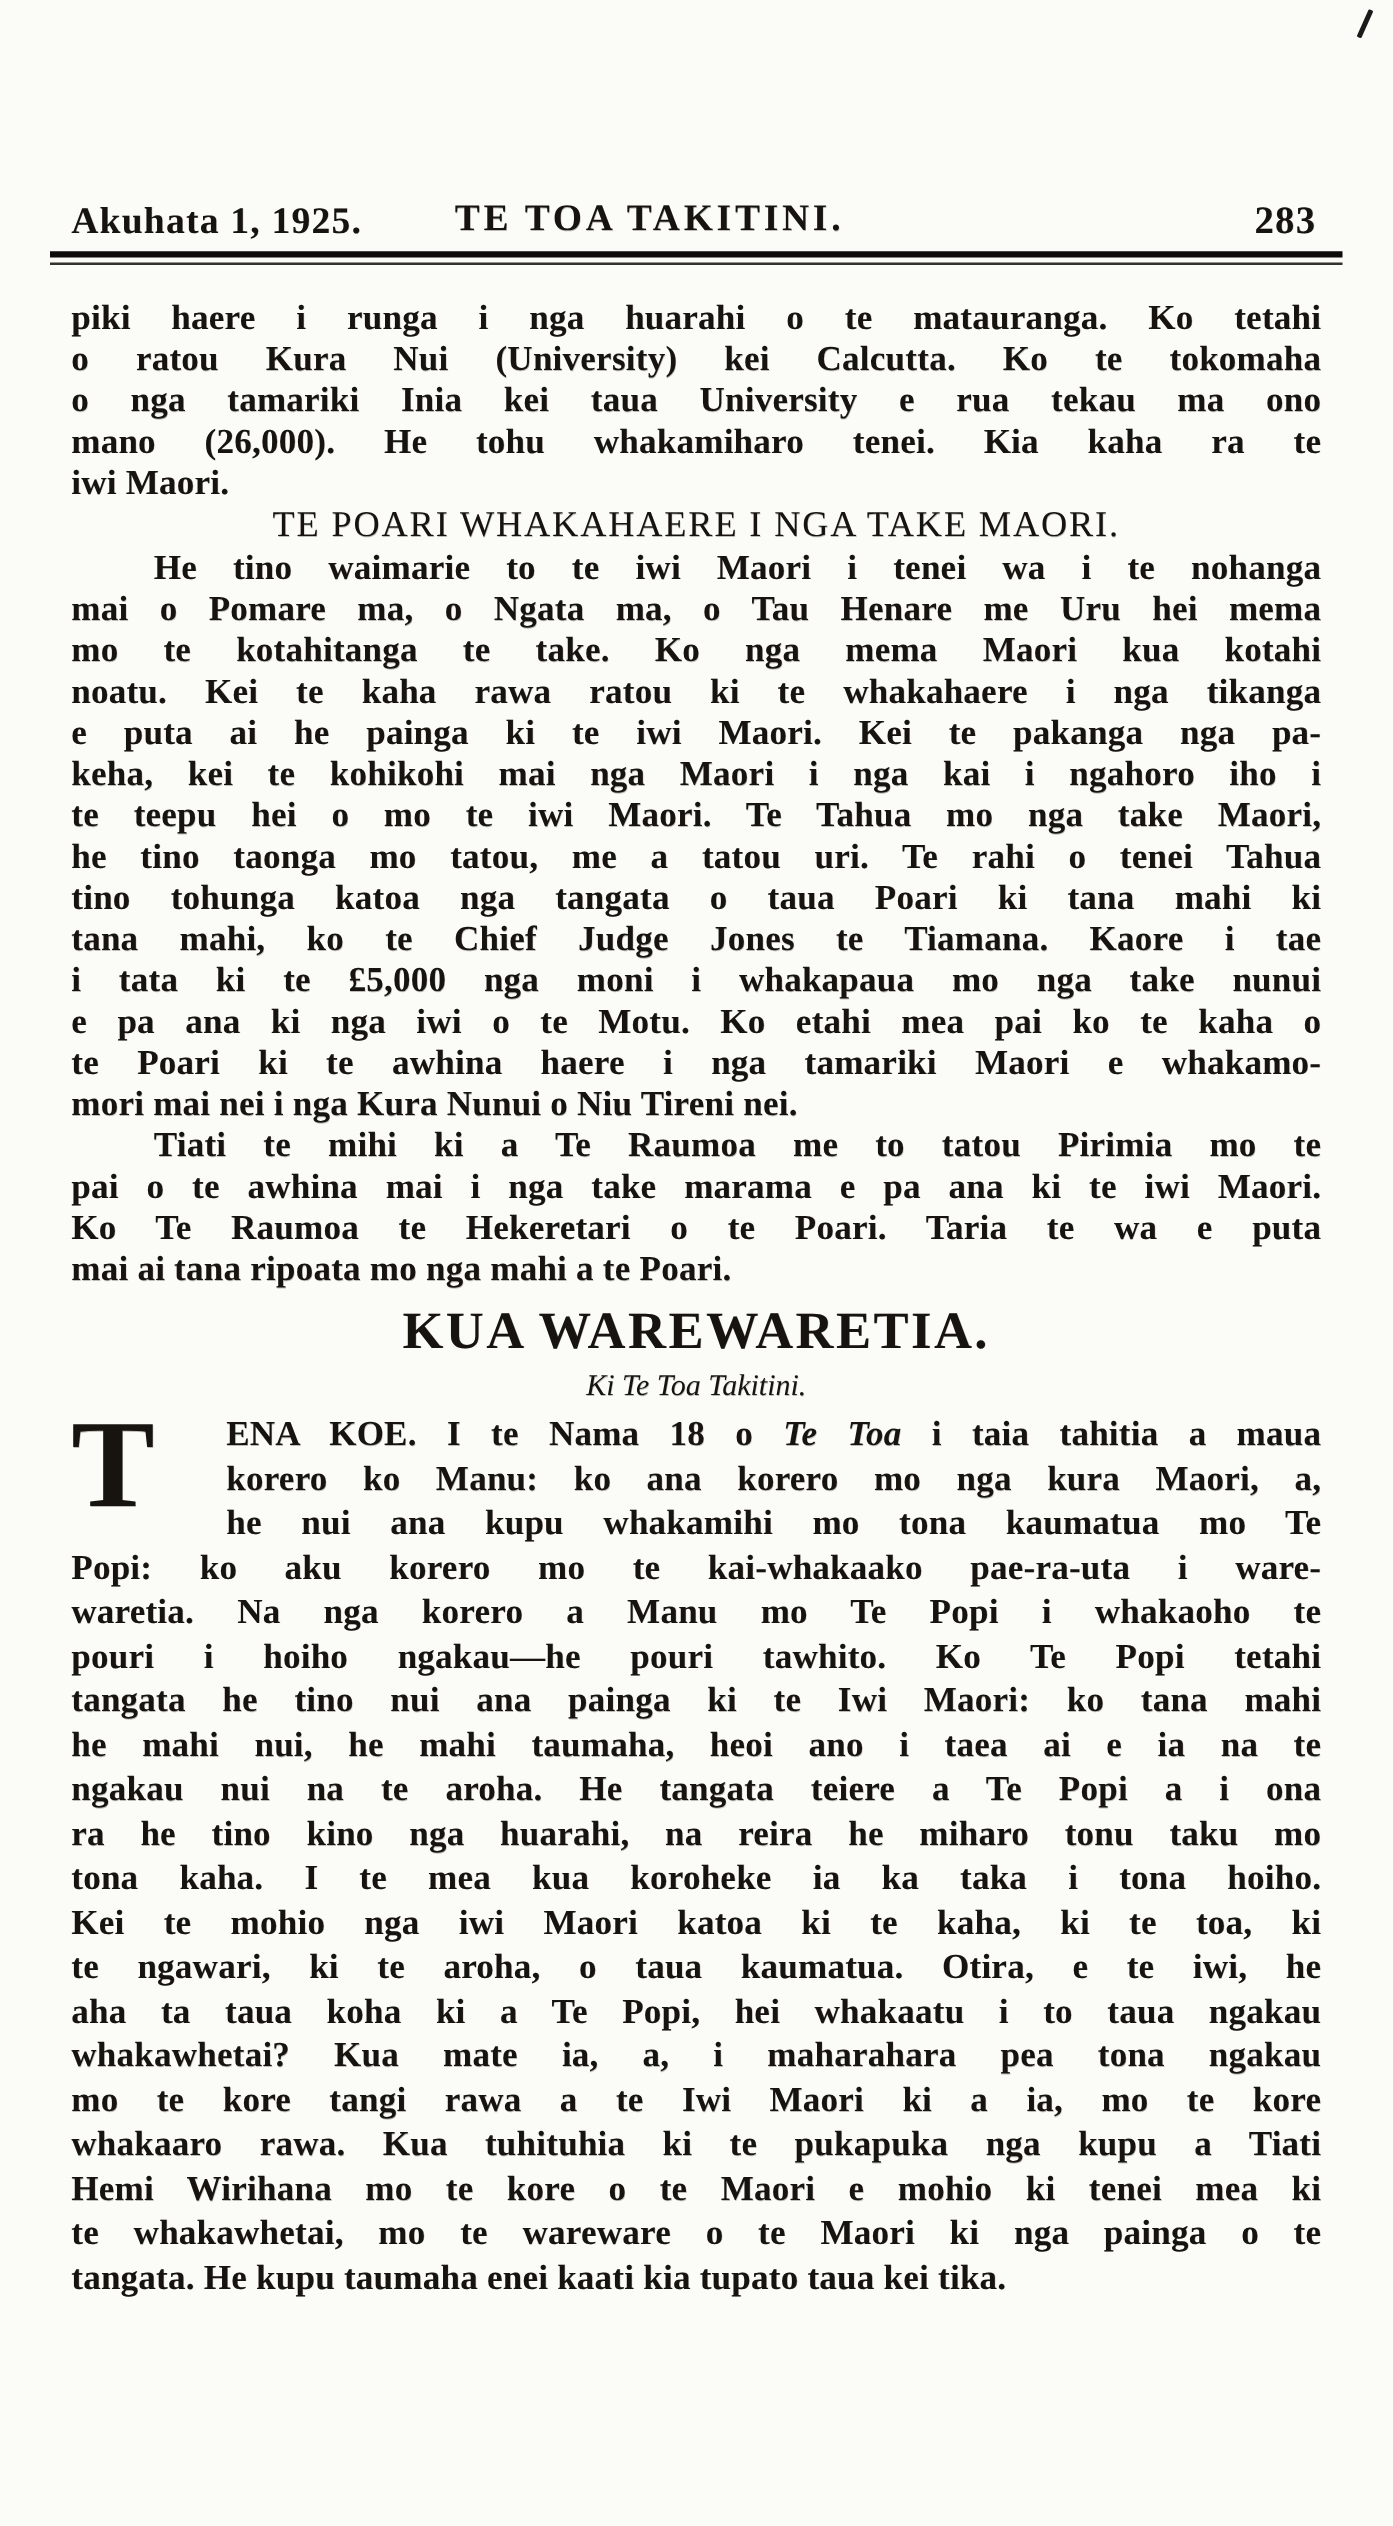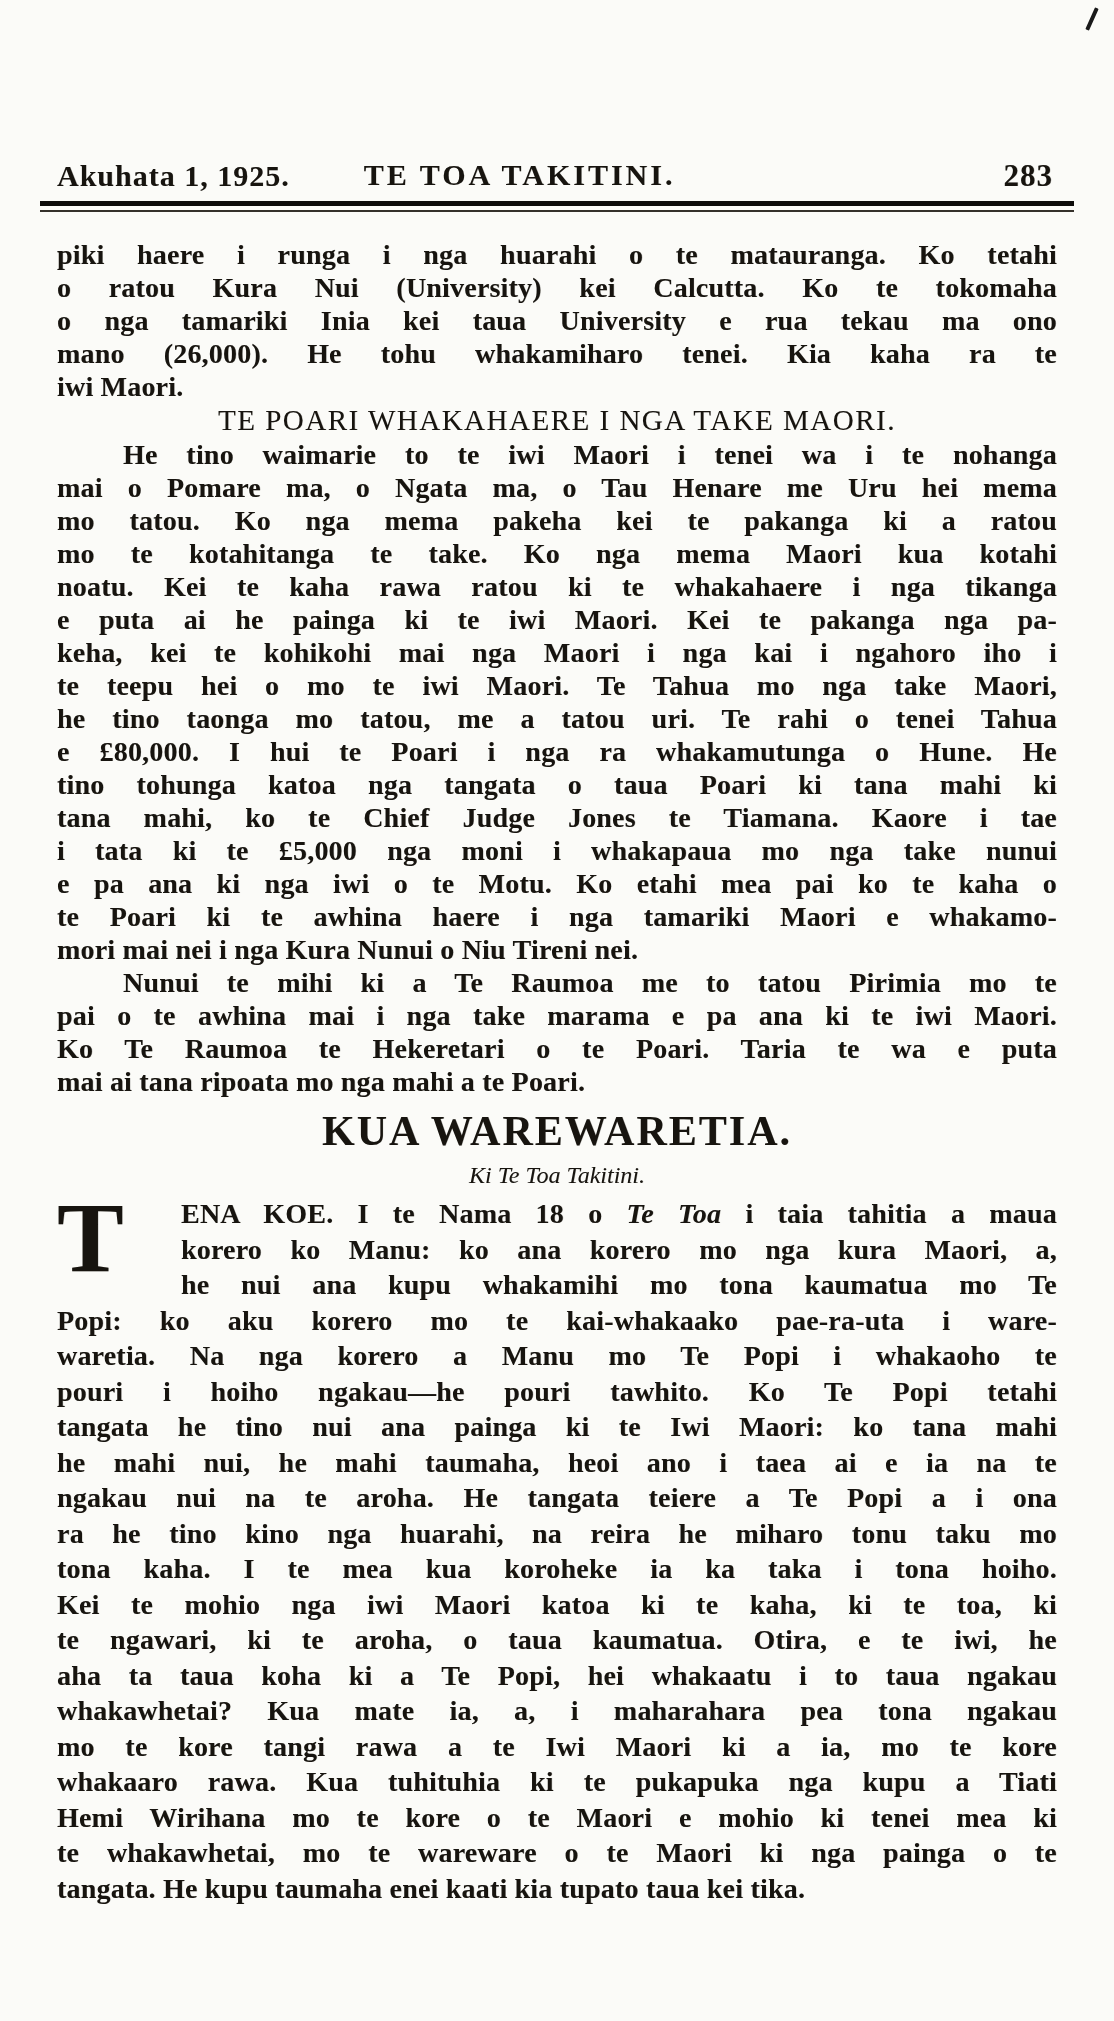--- a/index.html
+++ b/index.html
@@ -91,7 +91,6 @@
   <section class="para indent">
       <div class="tline">He tino waimarie to te iwi Maori i tenei wa i te nohanga</div>
       <div class="tline">mai o Pomare ma, o Ngata ma, o Tau Henare me Uru hei mema</div>
-      <div class="tline">mo tatou. Ko nga mema pakeha kei te pakanga ki a ratou</div>
       <div class="tline">mo te kotahitanga te take. Ko nga mema Maori kua kotahi</div>
       <div class="tline">noatu. Kei te kaha rawa ratou ki te whakahaere i nga tikanga</div>
       <div class="tline">e puta ai he painga ki te iwi Maori. Kei te pakanga nga pa-</div>

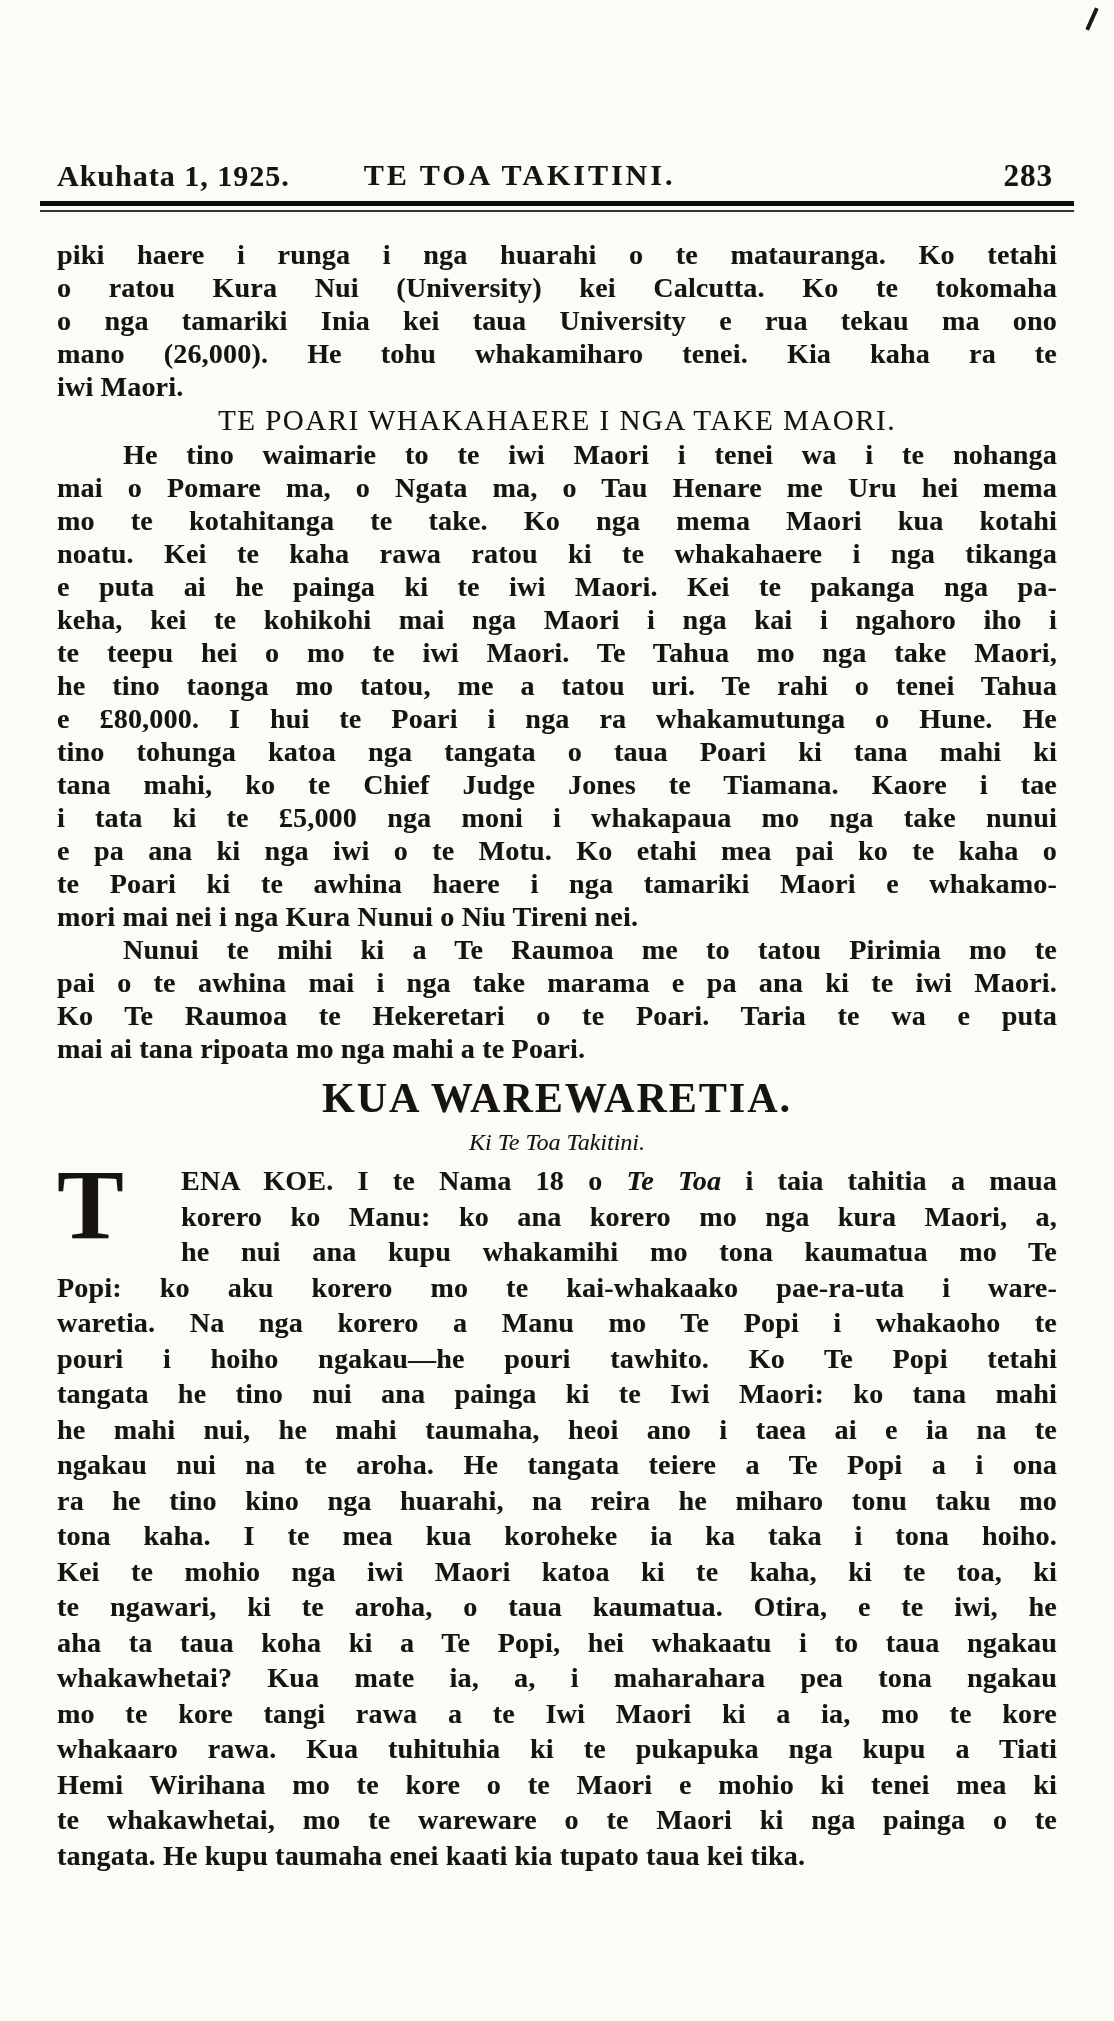--- a/index.html
+++ b/index.html
@@ -97,7 +97,6 @@
       <div class="tline">keha, kei te kohikohi mai nga Maori i nga kai i ngahoro iho i</div>
       <div class="tline">te teepu hei o mo te iwi Maori. Te Tahua mo nga take Maori,</div>
       <div class="tline">he tino taonga mo tatou, me a tatou uri. Te rahi o tenei Tahua</div>
-      <div class="tline">e £80,000. I hui te Poari i nga ra whakamutunga o Hune. He</div>
       <div class="tline">tino tohunga katoa nga tangata o taua Poari ki tana mahi ki</div>
       <div class="tline">tana mahi, ko te Chief Judge Jones te Tiamana. Kaore i tae</div>
       <div class="tline">i tata ki te £5,000 nga moni i whakapaua mo nga take nunui</div>

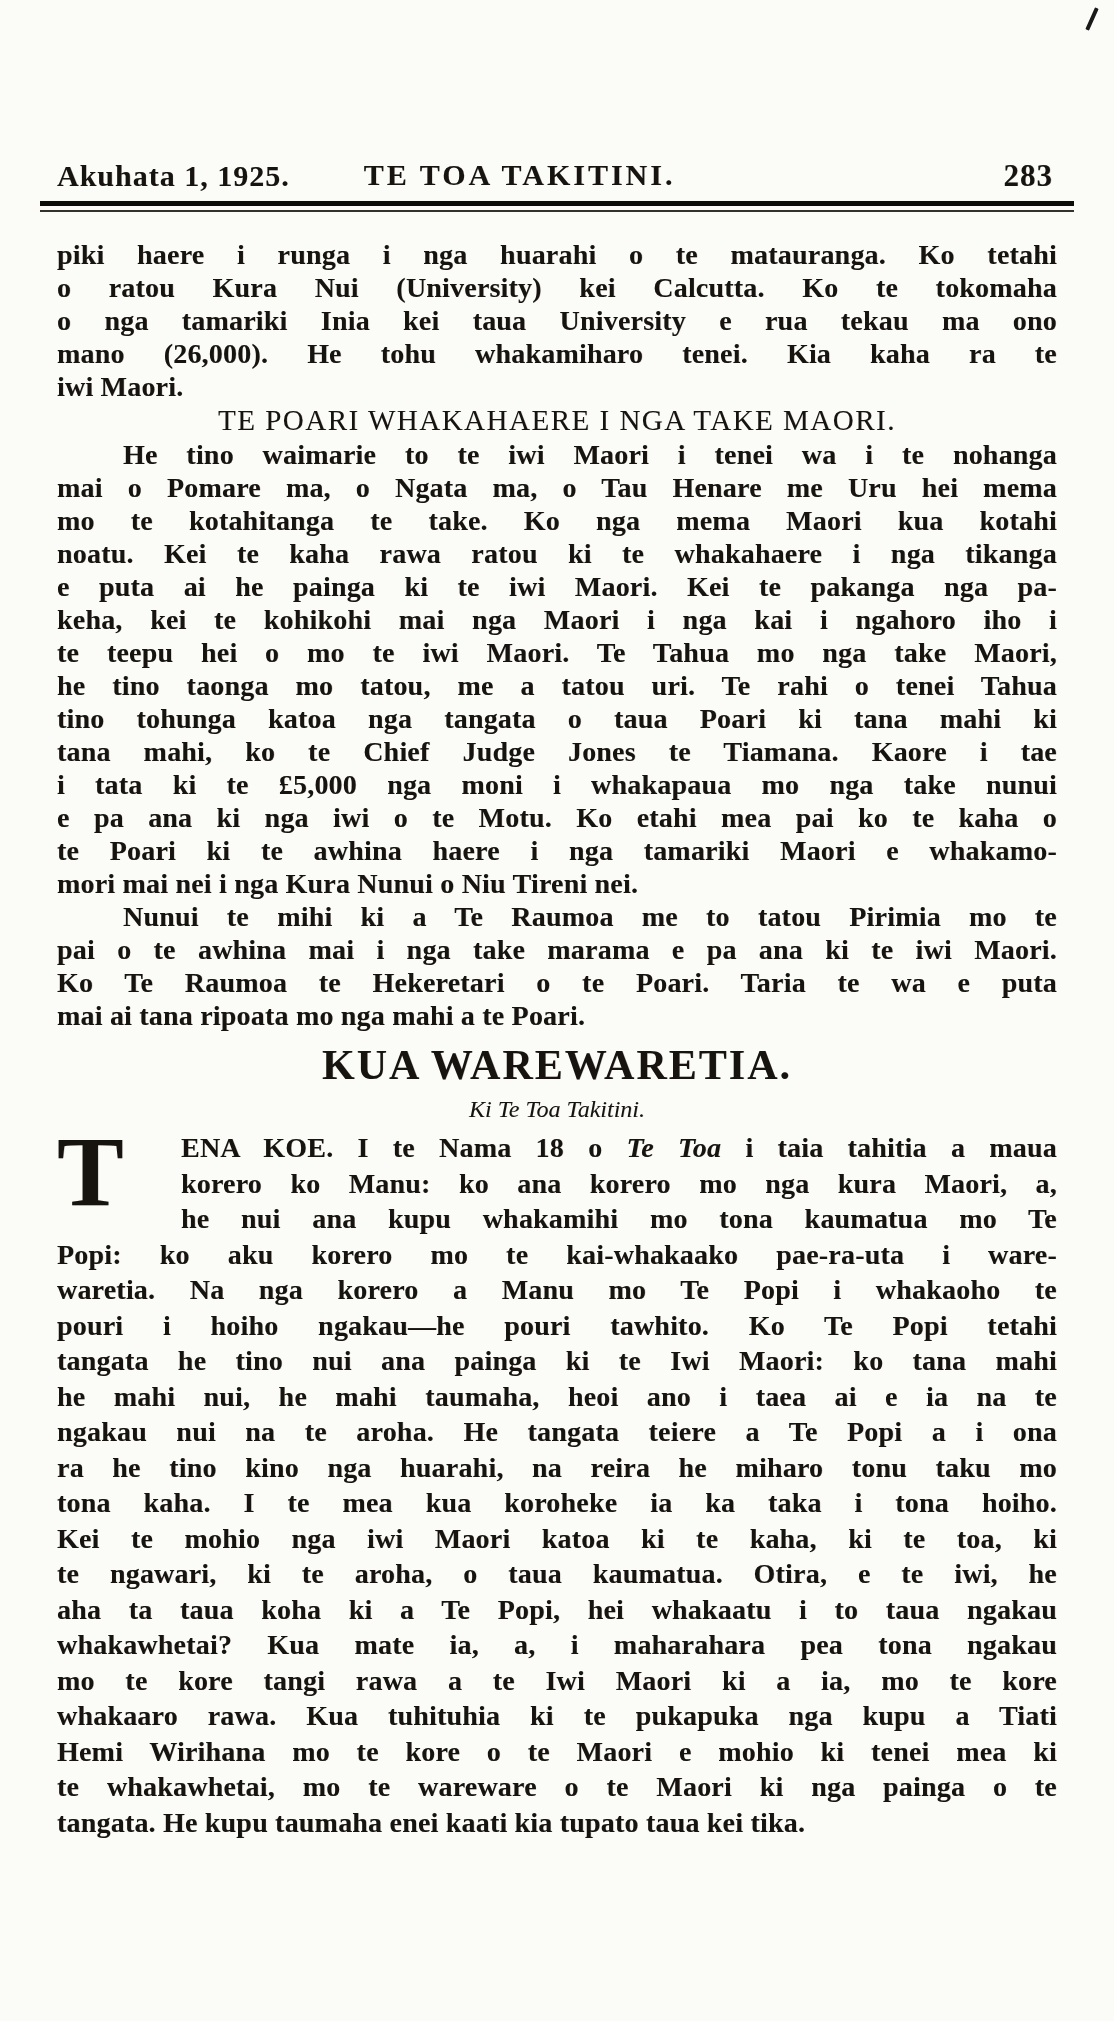--- a/index.html
+++ b/index.html
@@ -106,7 +106,7 @@
     </section>
 
   <section class="para indent">
-      <div class="tline">Nunui te mihi ki a Te Raumoa me to tatou Pirimia mo te</div>
+      <div class="tline">Tiati te mihi ki a Te Raumoa me to tatou Pirimia mo te</div>
       <div class="tline">pai o te awhina mai i nga take marama e pa ana ki te iwi Maori.</div>
       <div class="tline">Ko Te Raumoa te Hekeretari o te Poari. Taria te wa e puta</div>
       <div class="tline last">mai ai tana ripoata mo nga mahi a te Poari.</div>

